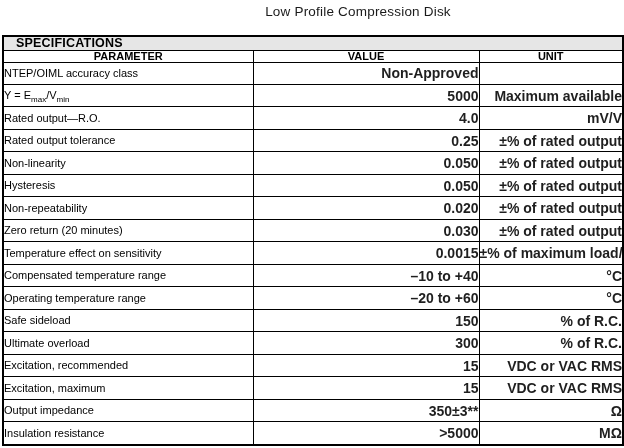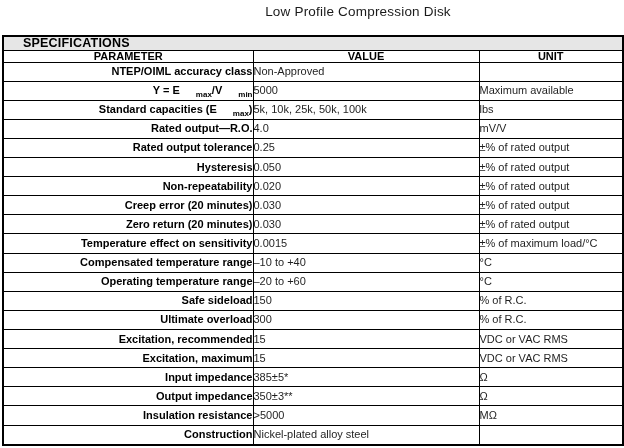--- a/index.html
+++ b/index.html
@@ -56,7 +56,7 @@
     font-size: 12.5px;
     font-weight: bold;
     color: #000000;
-    padding-left: 19px;
+    padding-left: 12px;
     letter-spacing: 0.2px;
   }
   tr.head-row th {

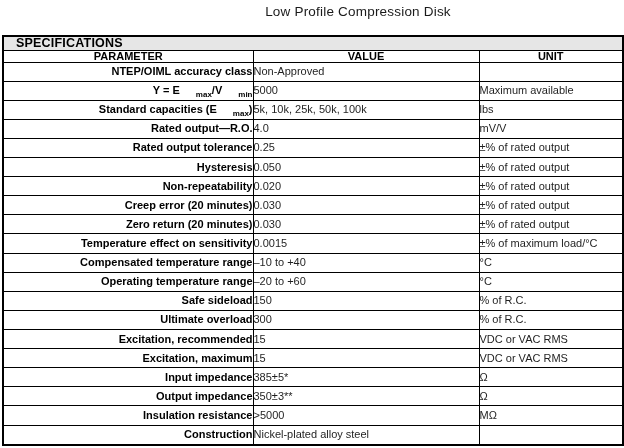--- a/index.html
+++ b/index.html
@@ -68,8 +68,8 @@
   }
   td.param-cell {
     font-size: 11px;
-    font-weight: bold;
-    text-align: right;
+    font-weight: normal;
+    text-align: left;
     padding-left: 4px;
     color: #000000;
   }

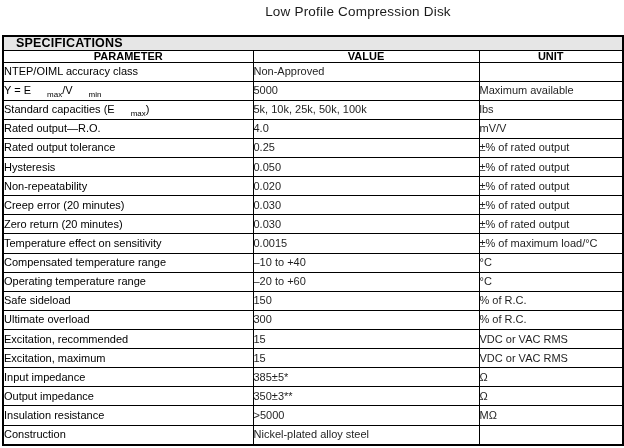--- a/index.html
+++ b/index.html
@@ -74,9 +74,9 @@
     color: #000000;
   }
   td.value-cell, td.unit-cell {
-    font-size: 11px;
-    font-weight: normal;
-    text-align: left;
+    font-size: 14px;
+    font-weight: bold;
+    text-align: right;
     color: #1f1f1f;
   }
   td sub, td.param-cell sub {

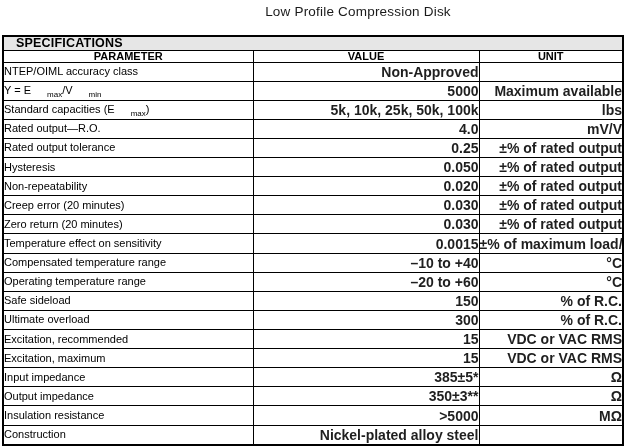--- a/index.html
+++ b/index.html
@@ -82,7 +82,6 @@
   td sub, td.param-cell sub {
     font-size: 8px;
     line-height: 0;
-    margin-left: 16px;
   }
 </style>
 </head>

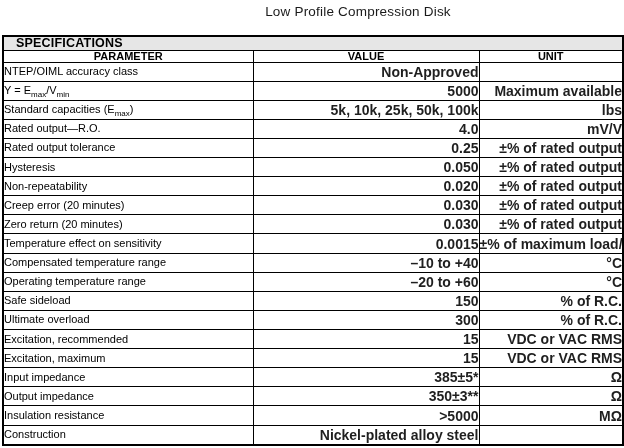--- a/index.html
+++ b/index.html
@@ -119,11 +119,6 @@
           <td class="unit-cell">Maximum available</td>
         </tr>
         <tr>
-          <td class="param-cell">Standard capacities (E<sub>max</sub>)</td>
-          <td class="value-cell">5k, 10k, 25k, 50k, 100k</td>
-          <td class="unit-cell">lbs</td>
-        </tr>
-        <tr>
           <td class="param-cell">Rated output—R.O.</td>
           <td class="value-cell">4.0</td>
           <td class="unit-cell">mV/V</td>

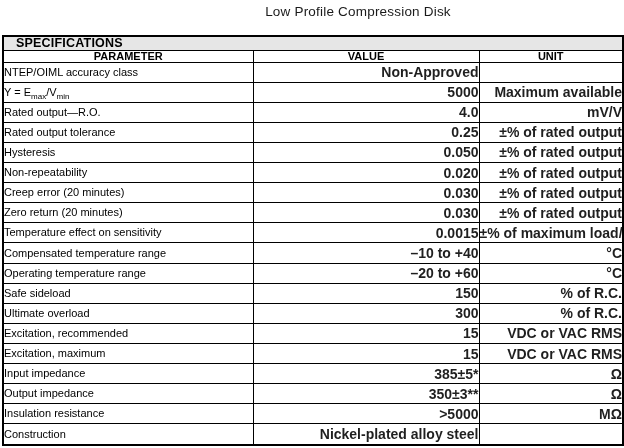--- a/index.html
+++ b/index.html
@@ -129,6 +129,11 @@
           <td class="unit-cell">±% of rated output</td>
         </tr>
         <tr>
+          <td class="param-cell">Non-linearity</td>
+          <td class="value-cell">0.050</td>
+          <td class="unit-cell">±% of rated output</td>
+        </tr>
+        <tr>
           <td class="param-cell">Hysteresis</td>
           <td class="value-cell">0.050</td>
           <td class="unit-cell">±% of rated output</td>

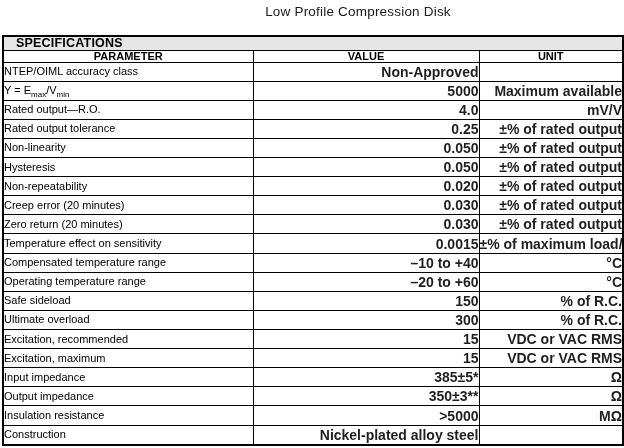--- a/index.html
+++ b/index.html
@@ -144,11 +144,6 @@
           <td class="unit-cell">±% of rated output</td>
         </tr>
         <tr>
-          <td class="param-cell">Creep error (20 minutes)</td>
-          <td class="value-cell">0.030</td>
-          <td class="unit-cell">±% of rated output</td>
-        </tr>
-        <tr>
           <td class="param-cell">Zero return (20 minutes)</td>
           <td class="value-cell">0.030</td>
           <td class="unit-cell">±% of rated output</td>

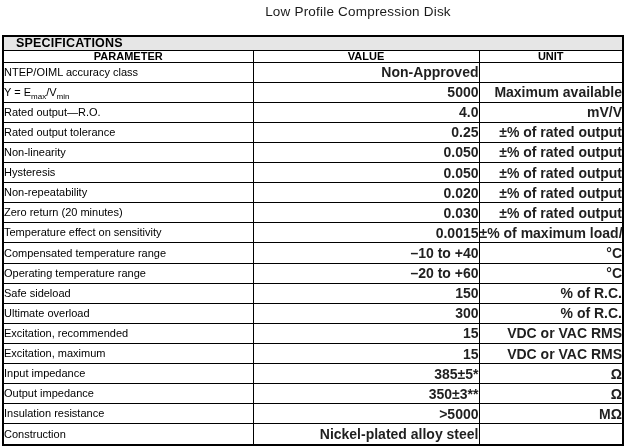--- a/index.html
+++ b/index.html
@@ -184,11 +184,6 @@
           <td class="unit-cell">VDC or VAC RMS</td>
         </tr>
         <tr>
-          <td class="param-cell">Input impedance</td>
-          <td class="value-cell">385±5*</td>
-          <td class="unit-cell">Ω</td>
-        </tr>
-        <tr>
           <td class="param-cell">Output impedance</td>
           <td class="value-cell">350±3**</td>
           <td class="unit-cell">Ω</td>

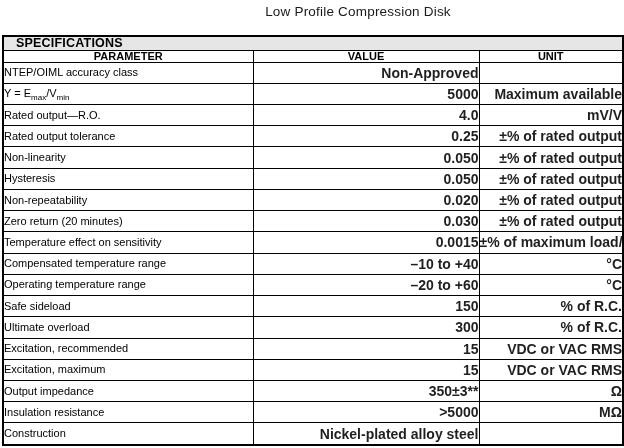--- a/index.html
+++ b/index.html
@@ -193,11 +193,6 @@
           <td class="value-cell">&gt;5000</td>
           <td class="unit-cell">MΩ</td>
         </tr>
-        <tr>
-          <td class="param-cell">Construction</td>
-          <td class="value-cell">Nickel-plated alloy steel</td>
-          <td class="unit-cell"></td>
-        </tr>
       </tbody>
   </table>
 </div>

